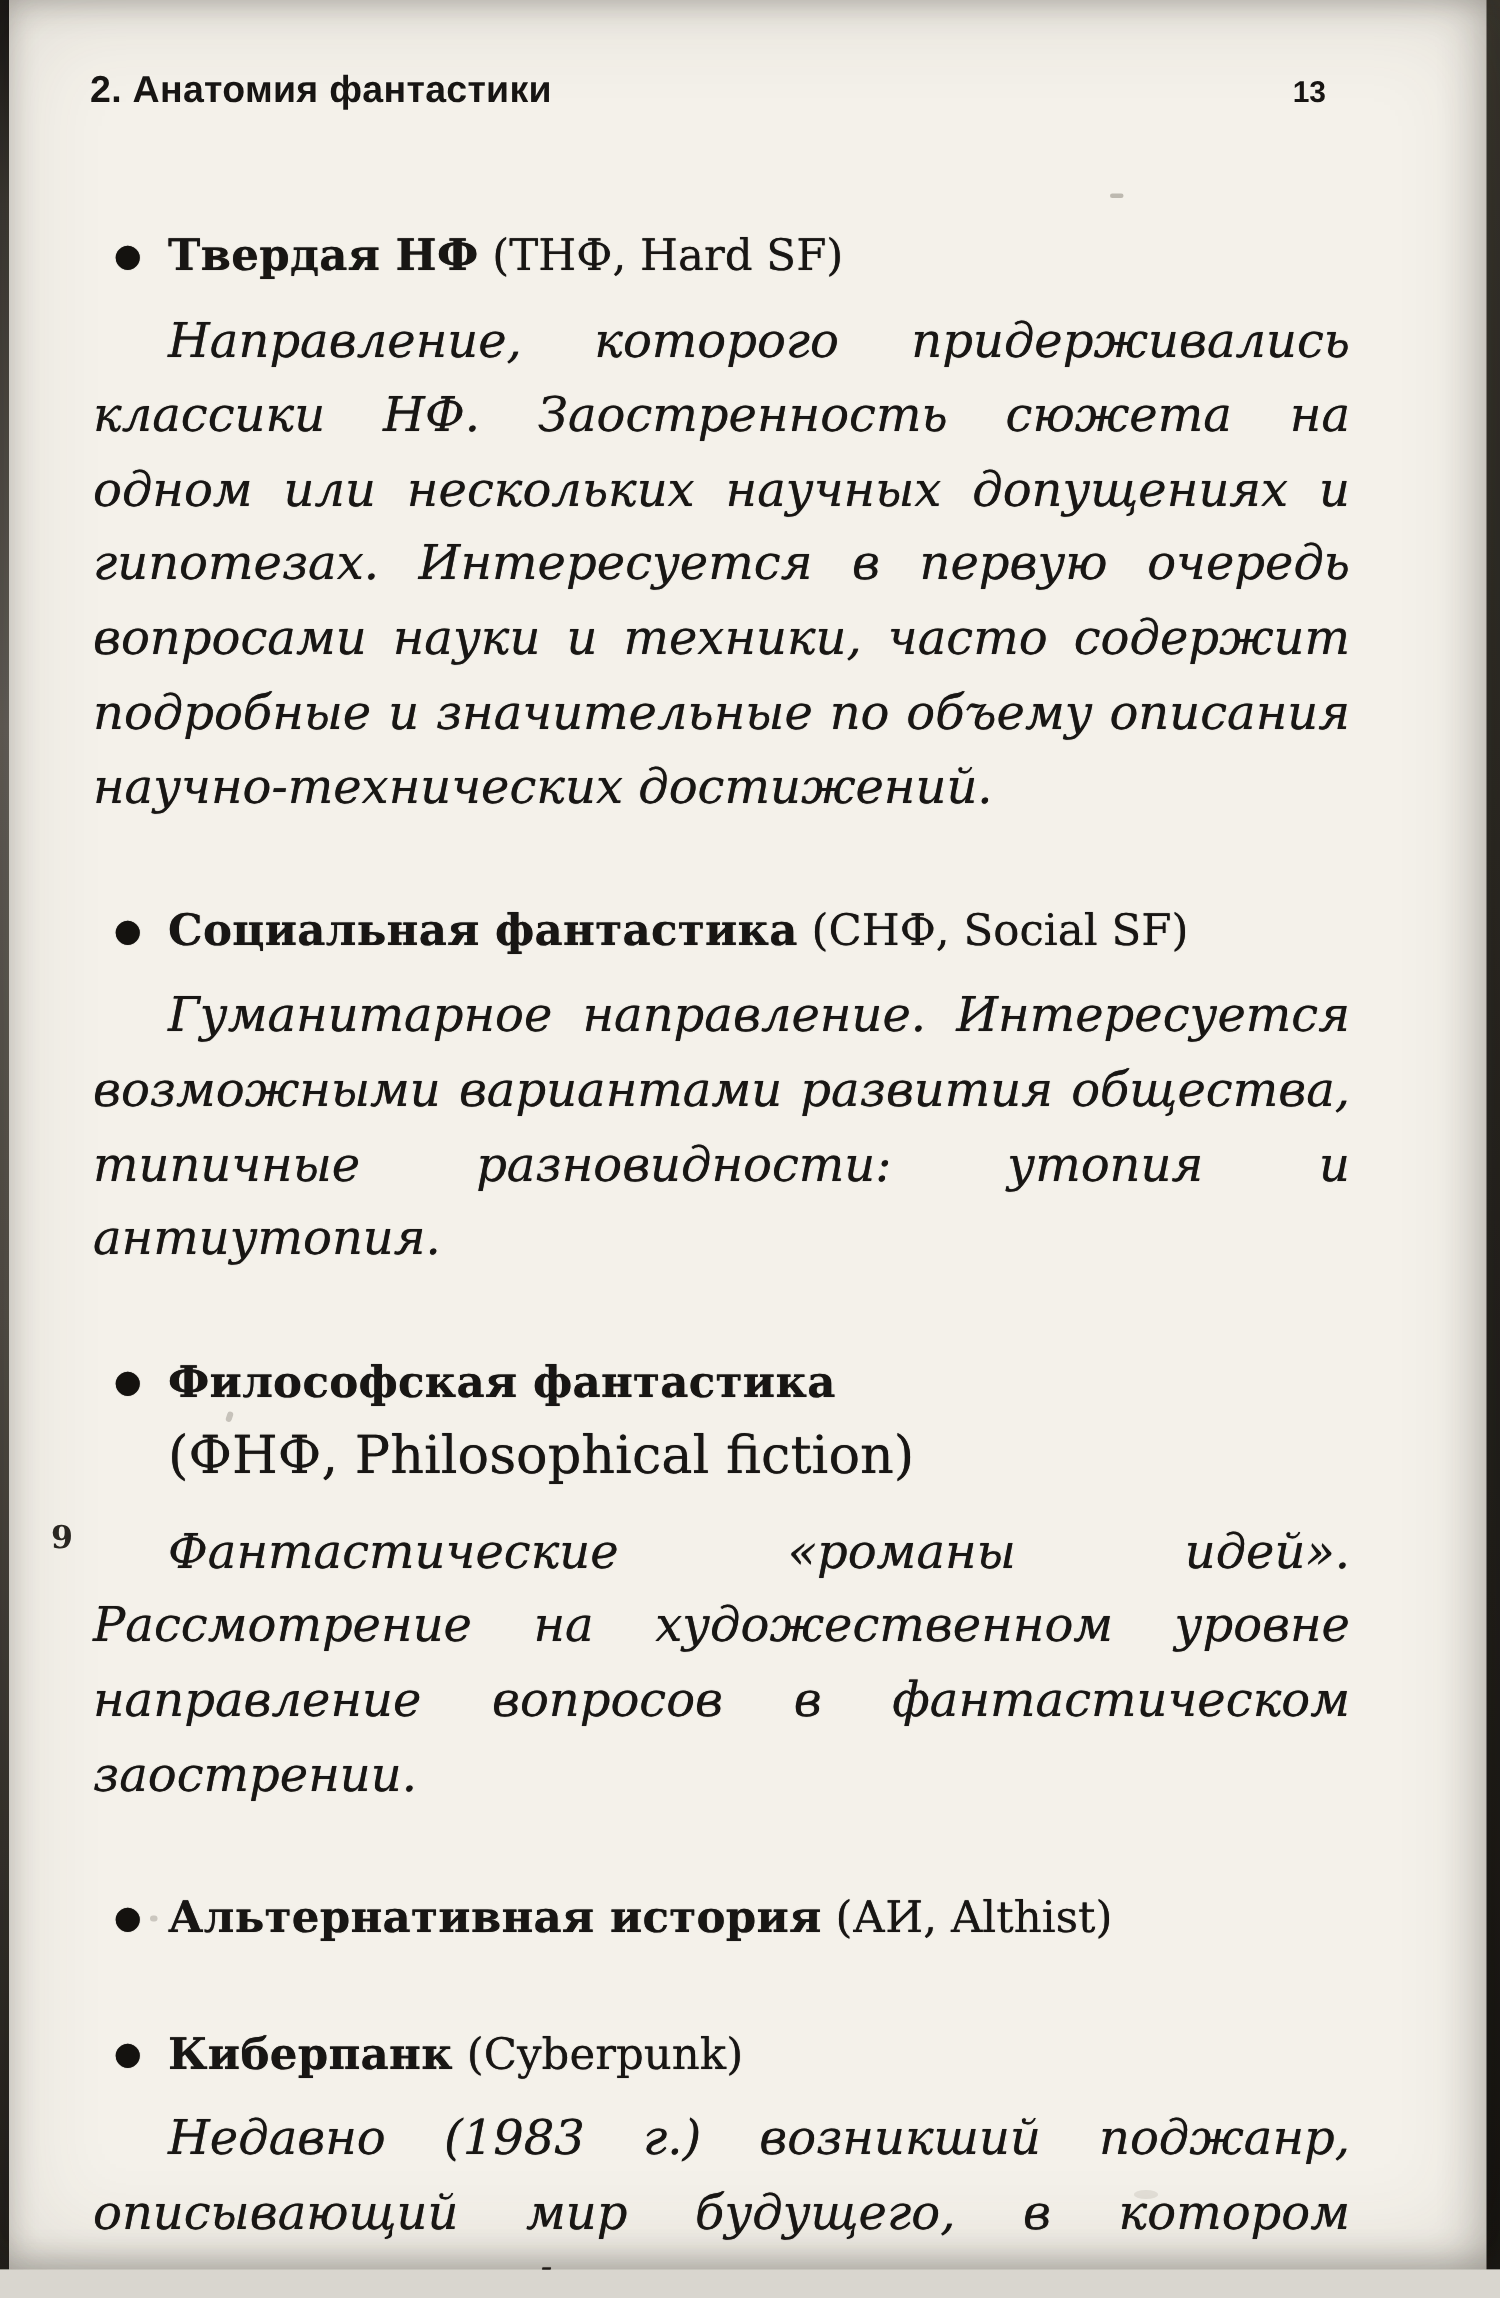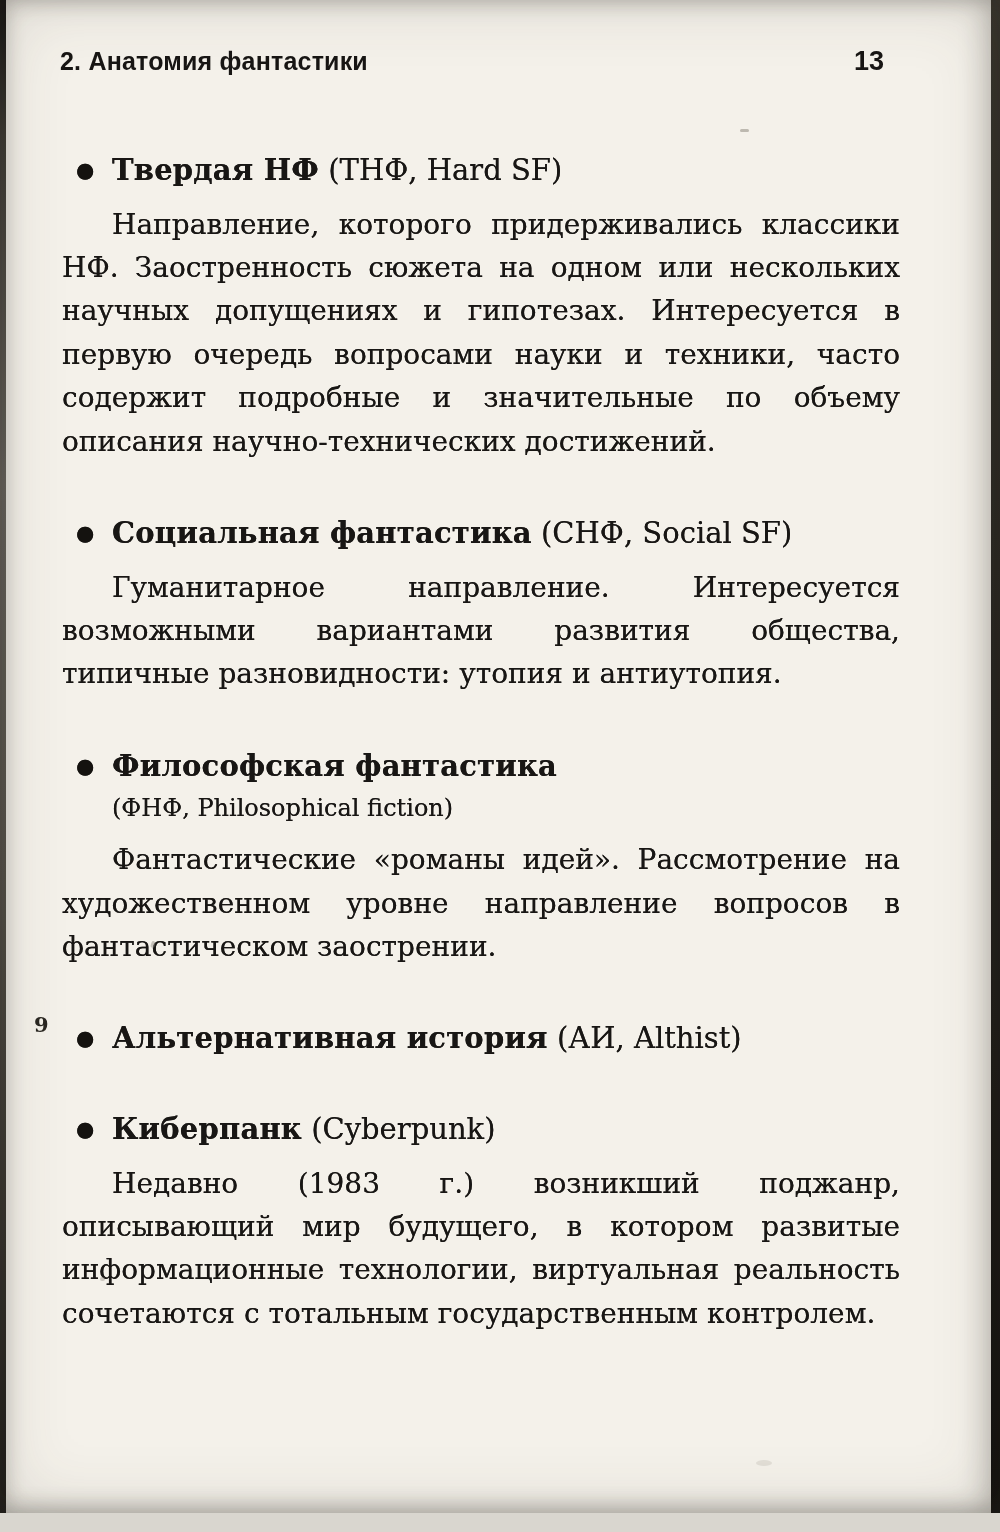--- a/index.html
+++ b/index.html
@@ -47,7 +47,7 @@
     font-weight: 700;
   }
   .chapter { font-size: 25px; letter-spacing: 0.2px; }
-  .pagenum { font-size: 27px; }
+  .pagenum { font-size: 20px; }
 
   .content {
     position: absolute;

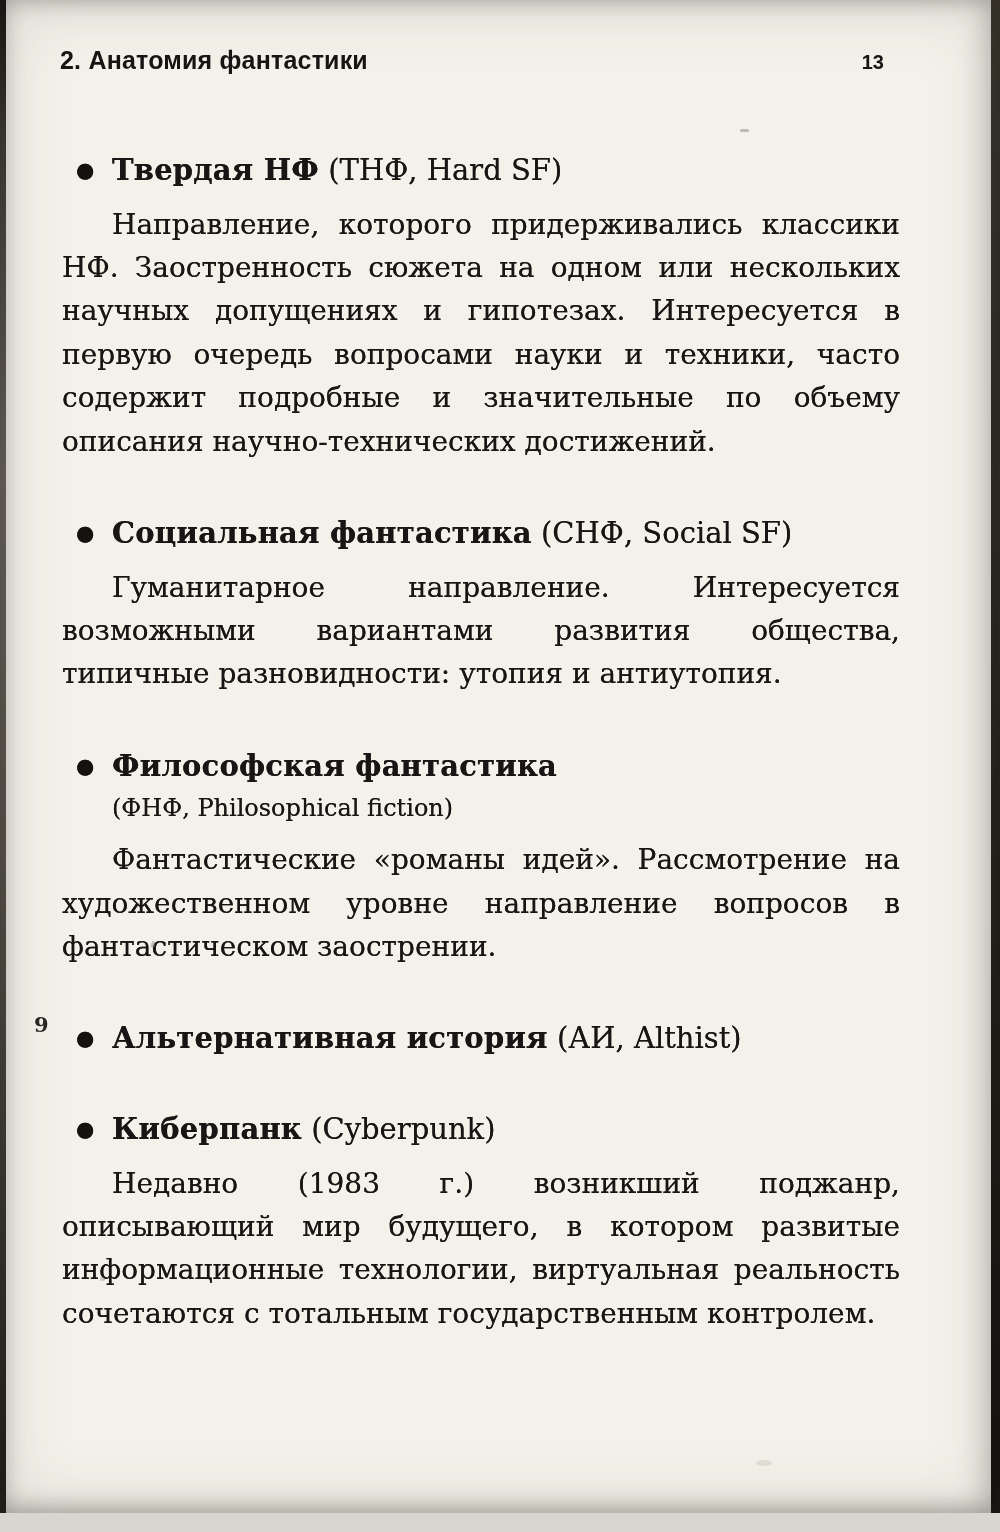--- a/index.html
+++ b/index.html
@@ -71,10 +71,11 @@
 
   .body-par {
     margin: 12px 12px 0 0;
-    font-size: 28px;
+    font-size: 32px;
     line-height: 1.55;
     text-align: justify;
     text-indent: 50px;
+    font-style: italic;
   }
 
   .margin-mark {

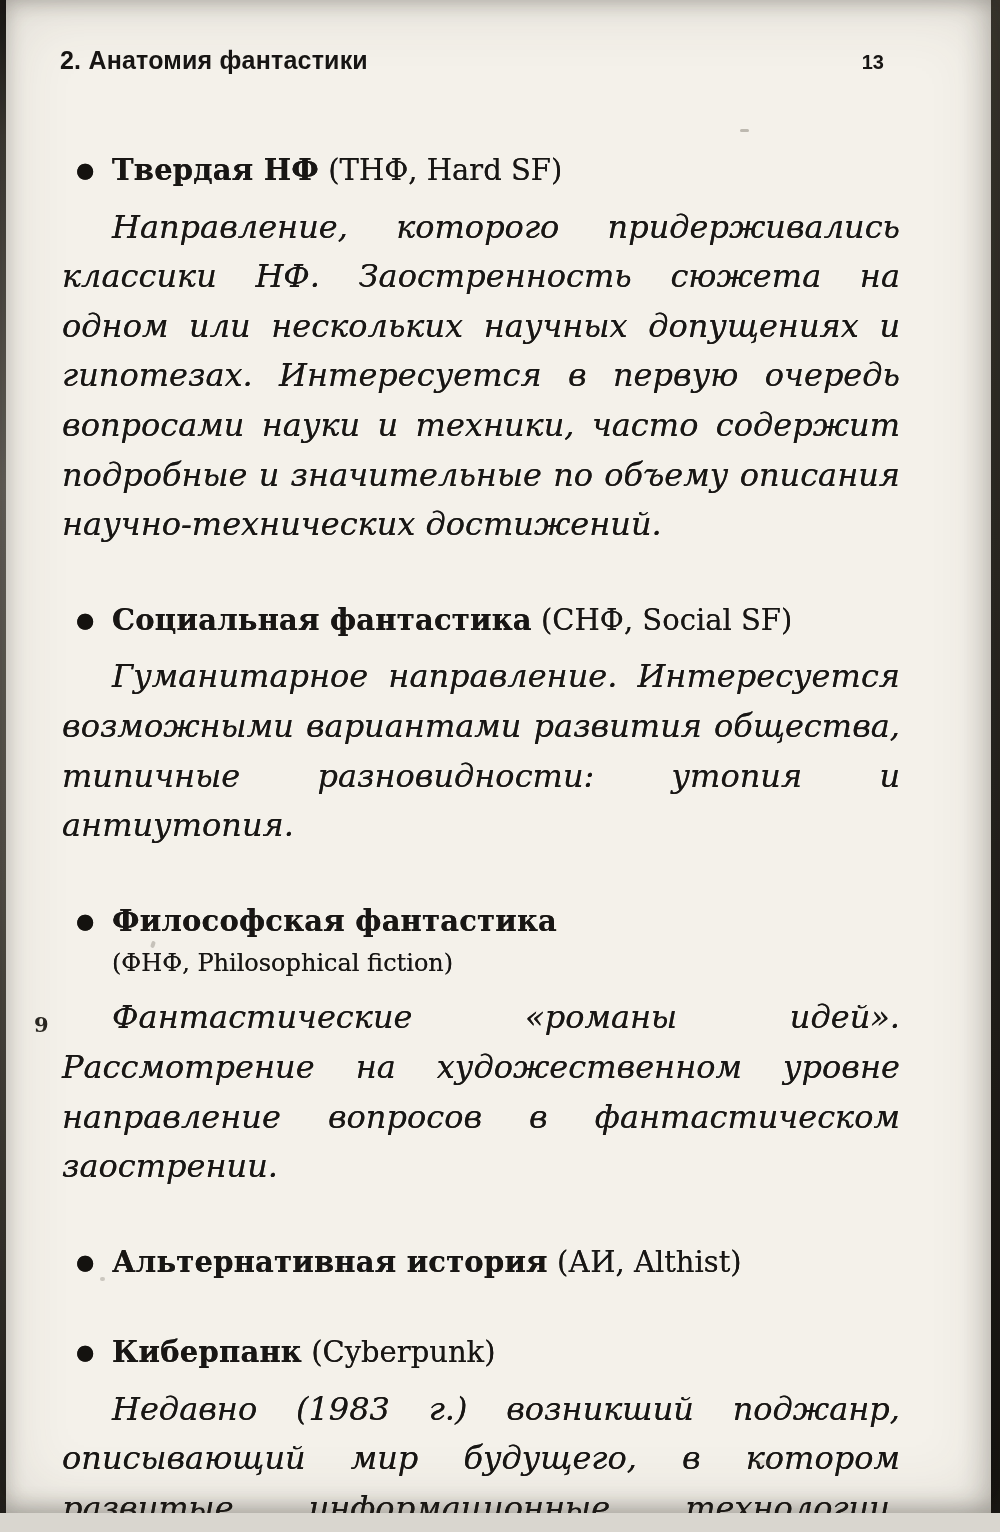--- a/index.html
+++ b/index.html
@@ -67,7 +67,7 @@
   .term { font-weight: 700; letter-spacing: 0.2px; }
   .suffix { font-weight: 400; }
 
-  .entry-sub { padding-left: 50px; font-size: 24px; line-height: 1.5; margin-top: 4px; }
+  .entry-sub { padding-left: 50px; font-size: 35px; line-height: 1.5; margin-top: 4px; }
 
   .body-par {
     margin: 12px 12px 0 0;

